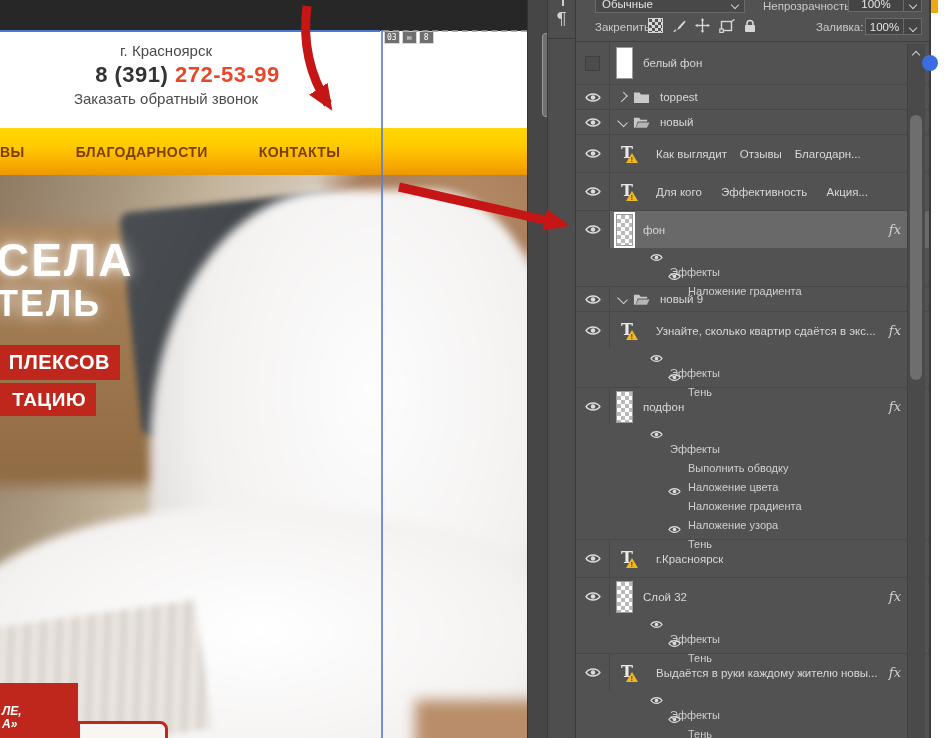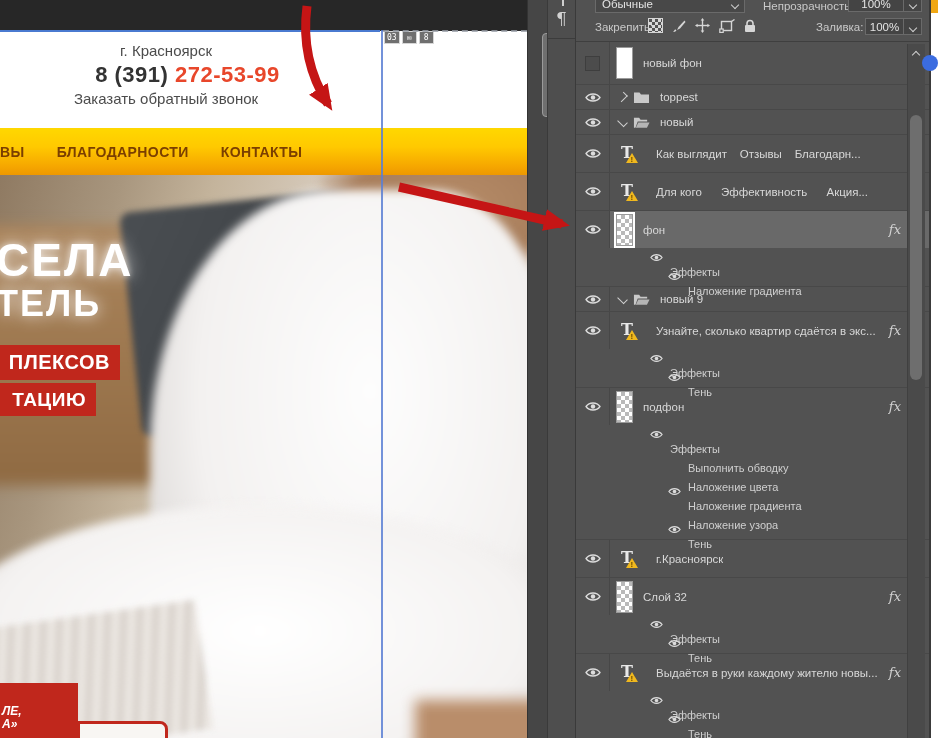--- a/index.html
+++ b/index.html
@@ -241,7 +241,7 @@
           </div>
           <div class="row-content">
             <span class="thumb  "></span>
-       <span class="lname" style="margin-left:10px">новый фон</span>
+       <span class="lname" style="margin-left:10px">белый фон</span>
           </div>
         </div>
         <div class="lrow" style="height: 25px;">

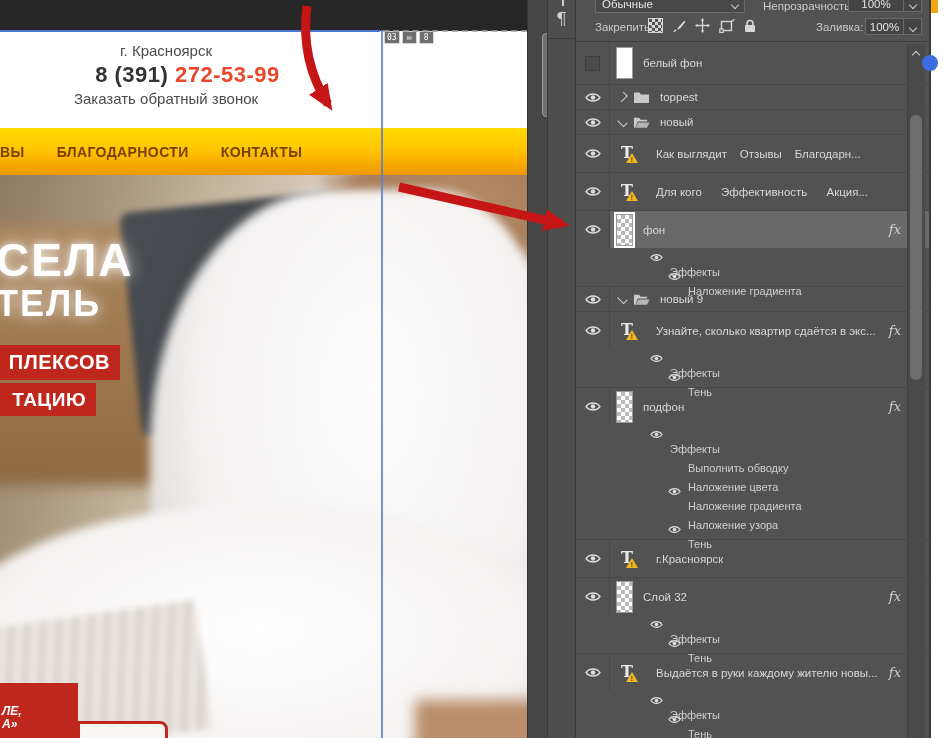--- a/index.html
+++ b/index.html
@@ -18,7 +18,7 @@
          font-size:8px;line-height:11px;text-align:center;font-family:"DejaVu Sans Mono",monospace;}
   .menu-bar{position:absolute;left:0;top:128px;width:527px;height:47px;
             background:linear-gradient(#ffd800 0%,#ffc900 40%,#f6a800 80%,#ee9800 100%);
-            border-bottom:3px solid #e08b00;display:flex;align-items:center;gap:32px;}
+            border-bottom:3px solid #e08b00;display:flex;align-items:center;gap:51px;}
   .menu-item{font-size:14px;font-weight:bold;color:#7b3f00;letter-spacing:.4px;white-space:nowrap;}
   .menu-item:first-child{margin-left:0px;}
   

